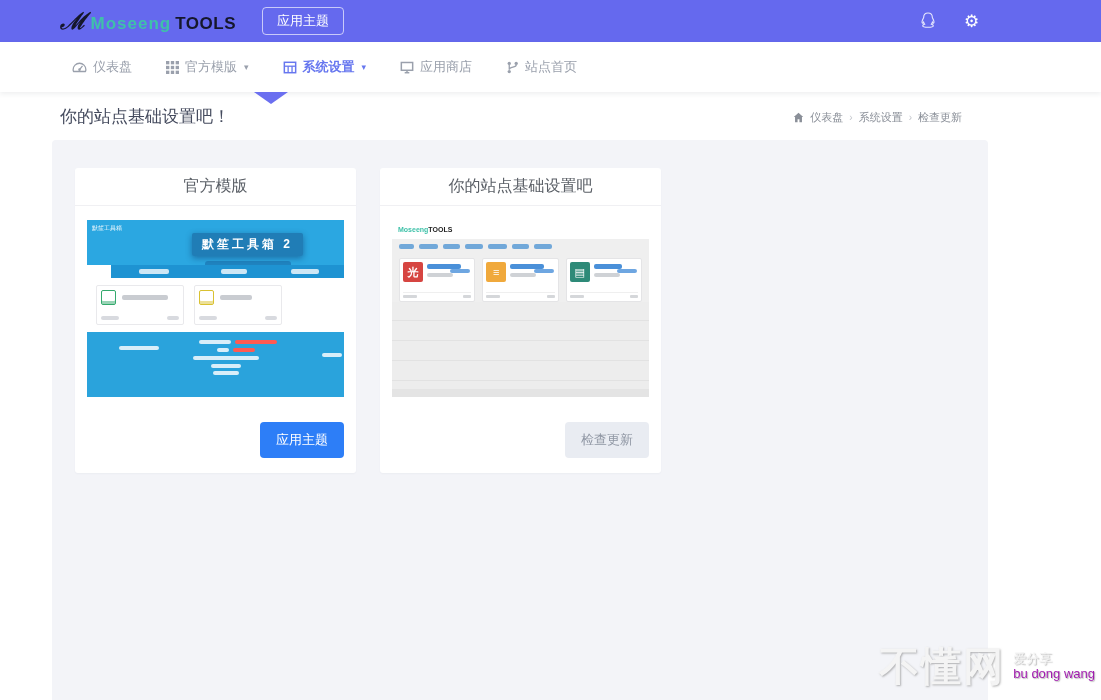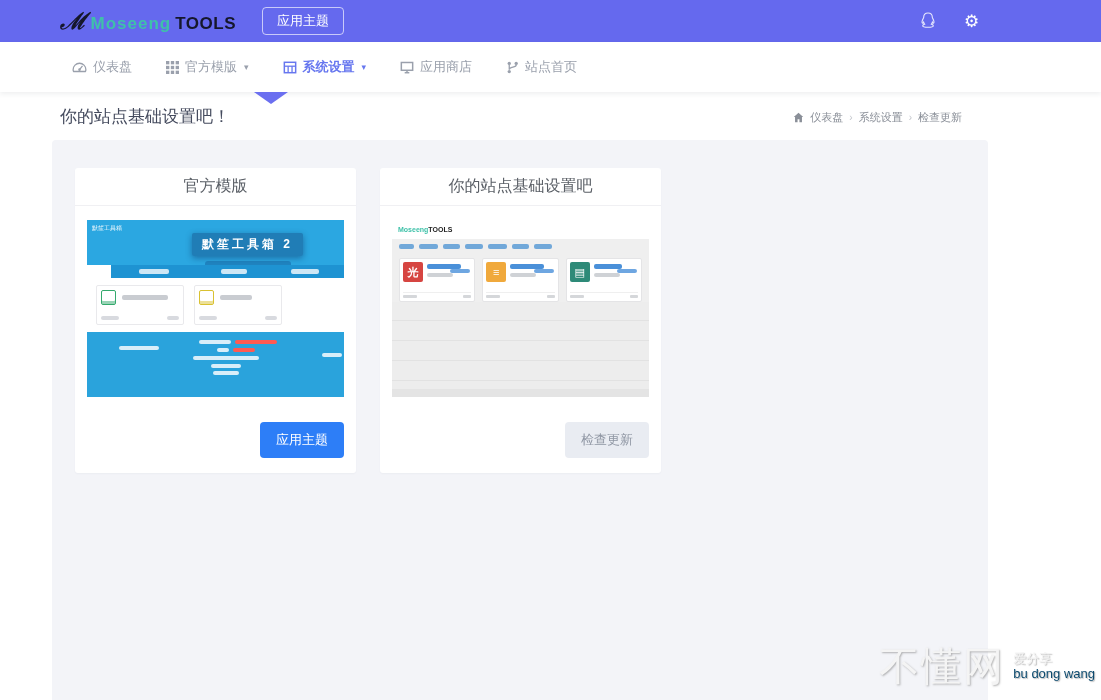--- a/index.html
+++ b/index.html
@@ -123,7 +123,7 @@
   
   .watermark { position:absolute; right:6px; bottom:6px; display:flex; align-items:center;
     gap:8px; pointer-events:none; }
-  .wm-big { font-size:40px; font-weight:normal; color:#f4f4f4;
+  .wm-big { font-size:40px; font-weight:bold; color:#f4f4f4;
     text-shadow:1px 1px 2px rgba(120,120,120,.55); letter-spacing:2px; }
   .wm-side { display:flex; flex-direction:column; line-height:1.15; }
   .wm-cn { font-size:13px; color:#f2f2f2; text-shadow:1px 1px 1px rgba(120,120,120,.5); }

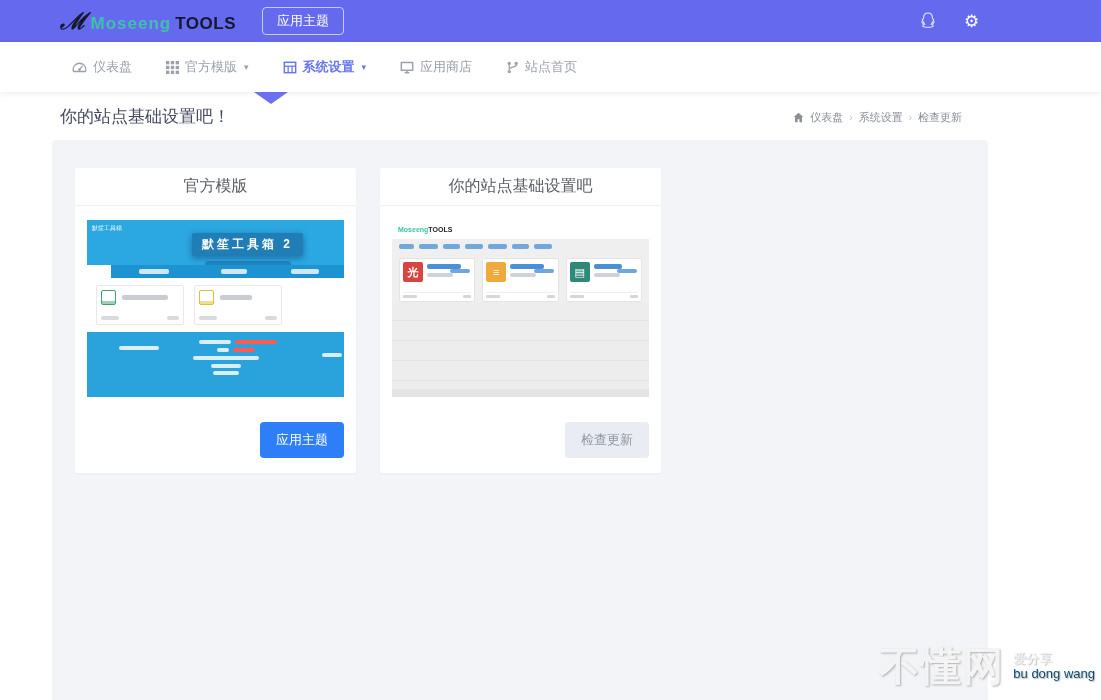--- a/index.html
+++ b/index.html
@@ -127,7 +127,7 @@
     text-shadow:1px 1px 2px rgba(120,120,120,.55); letter-spacing:2px; }
   .wm-side { display:flex; flex-direction:column; line-height:1.15; }
   .wm-cn { font-size:13px; color:#f2f2f2; text-shadow:1px 1px 1px rgba(120,120,120,.5); }
-  .wm-en { font-size:13px; color:#0c4a6e; text-shadow:1px 1px 1px rgba(120,120,120,.5); }
+  .wm-en { font-size:13px; color:#a21caf; text-shadow:1px 1px 1px rgba(120,120,120,.5); }
 </style>
 </head>
 <body>

